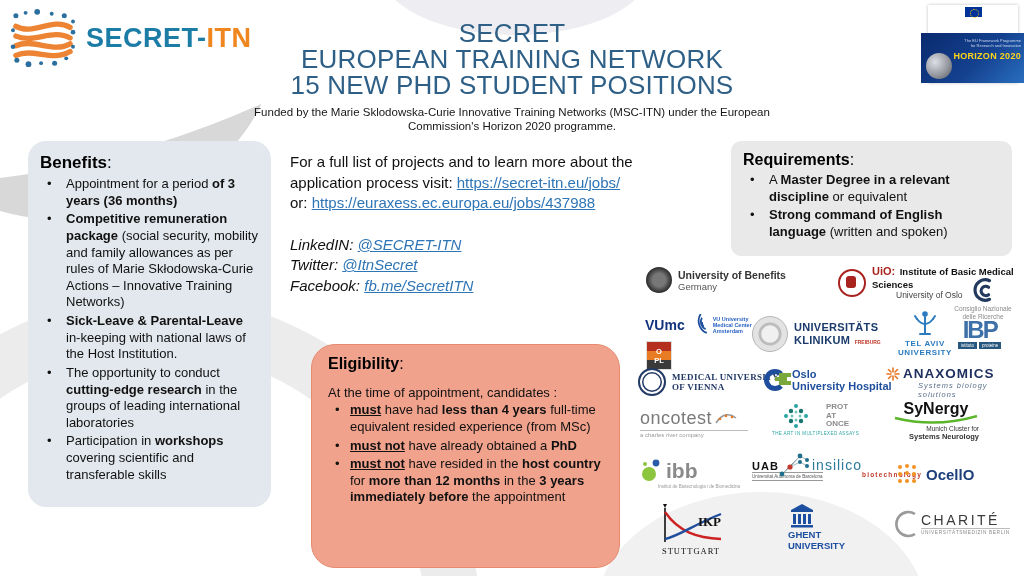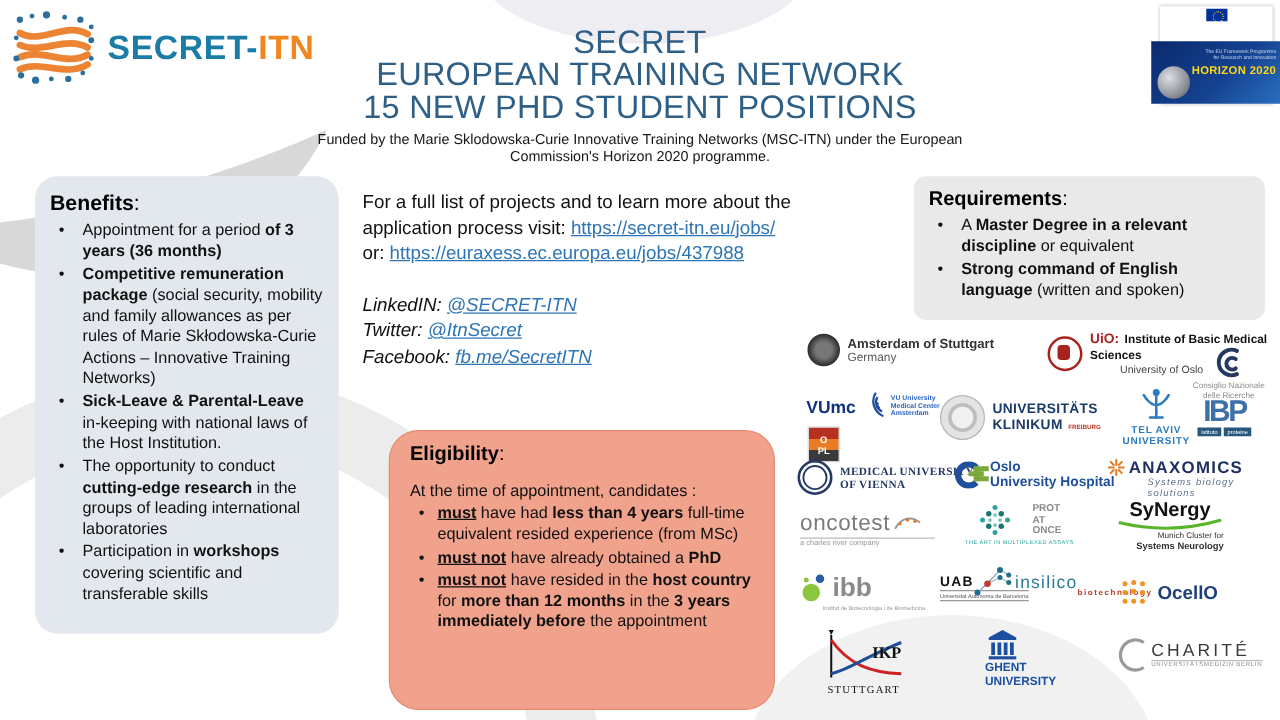--- a/index.html
+++ b/index.html
@@ -180,7 +180,7 @@
     <div class="lg" style="left:646px;top:267px">
       <span class="ic-stutt"></span>
       <span class="col">
-          <span class="t11 b">Amsterdam of Stuttgart</span>
+          <span class="t11 b">University of Benefits</span>
       <span class="t9">Germany</span>
         </span>
     </div>

